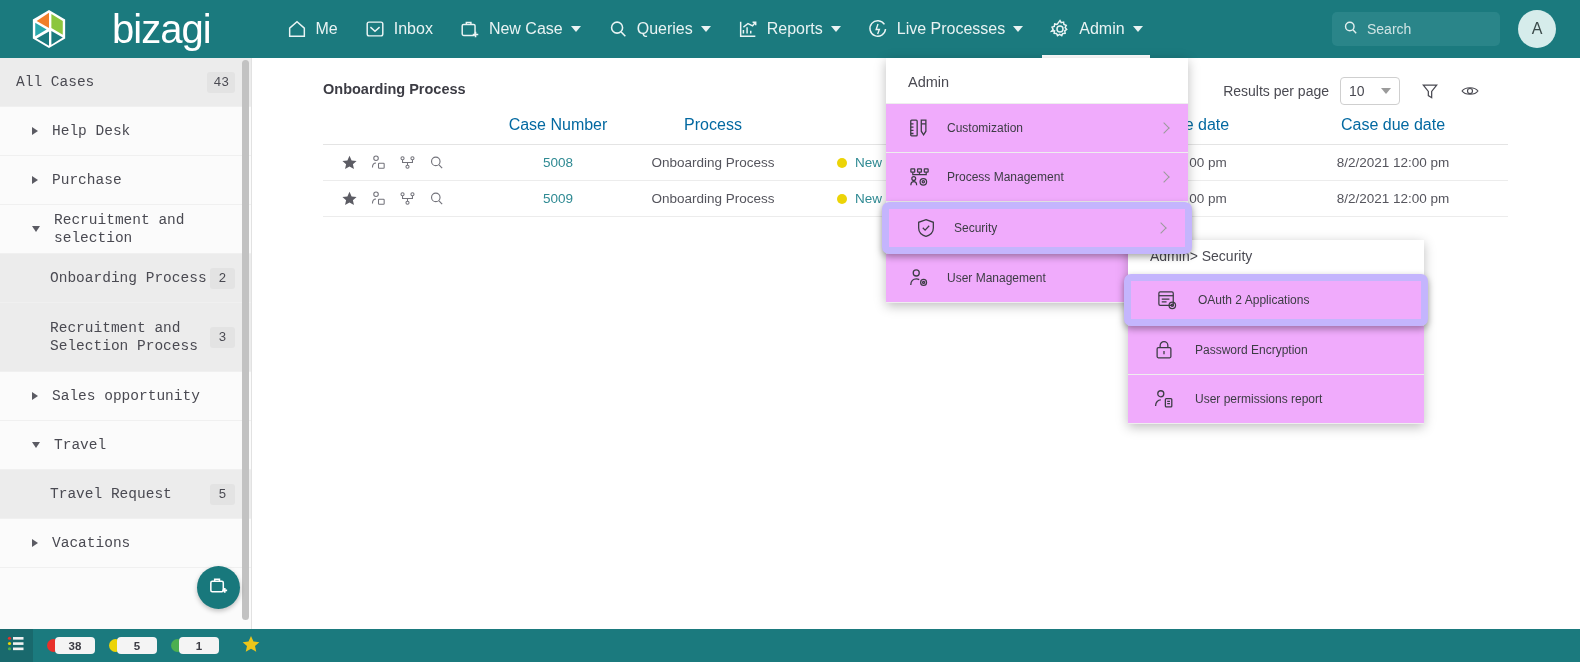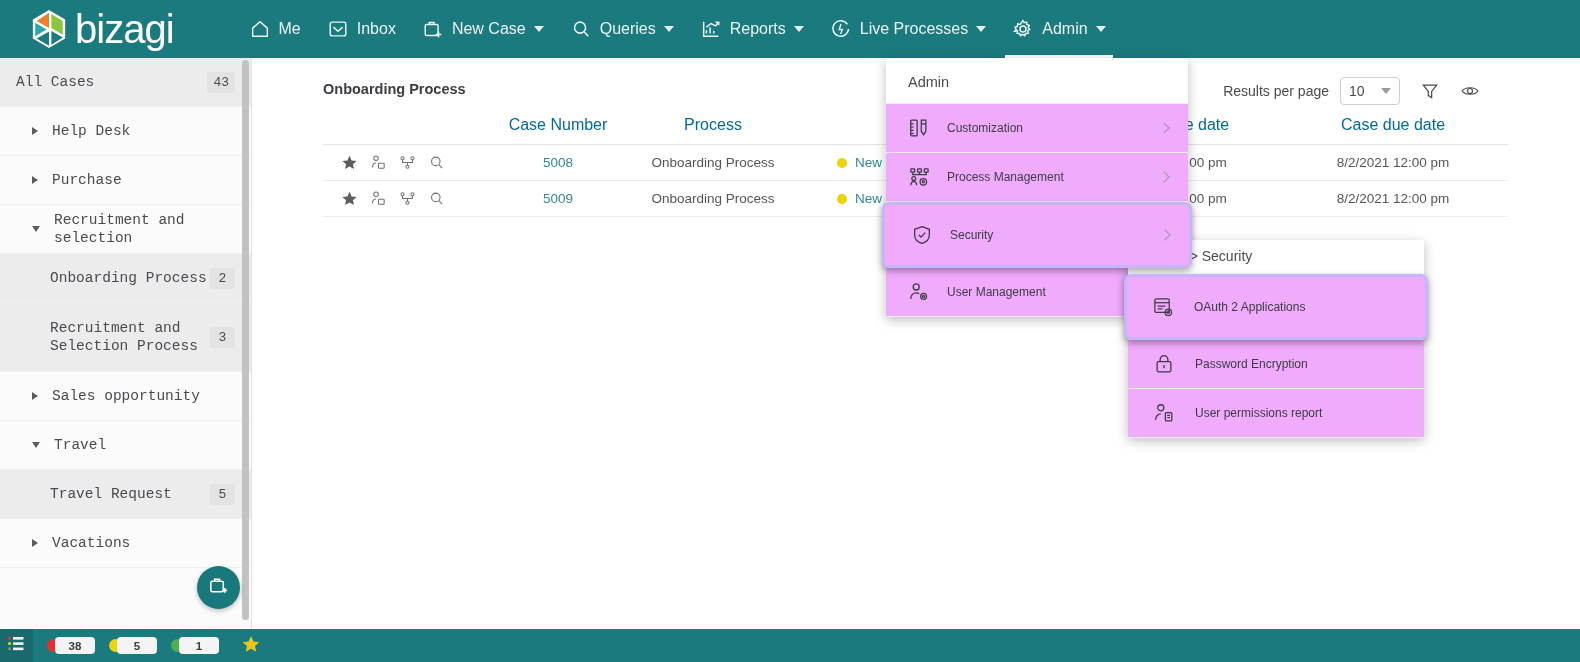--- a/index.html
+++ b/index.html
@@ -17,7 +17,7 @@
     background: #1b7a7e;
     display: flex; align-items: center;
   }
-  .logo-wrap { display: flex; align-items: center; margin-left: 30px; }
+  .logo-wrap { display: flex; align-items: center; margin-left: 30px; gap: 37px; }
   .logo-mark { width: 38px; height: 42px; margin-right: 7px; }
   .logo-text {
     color: #ffffff; font-size: 40px; letter-spacing: -1px;

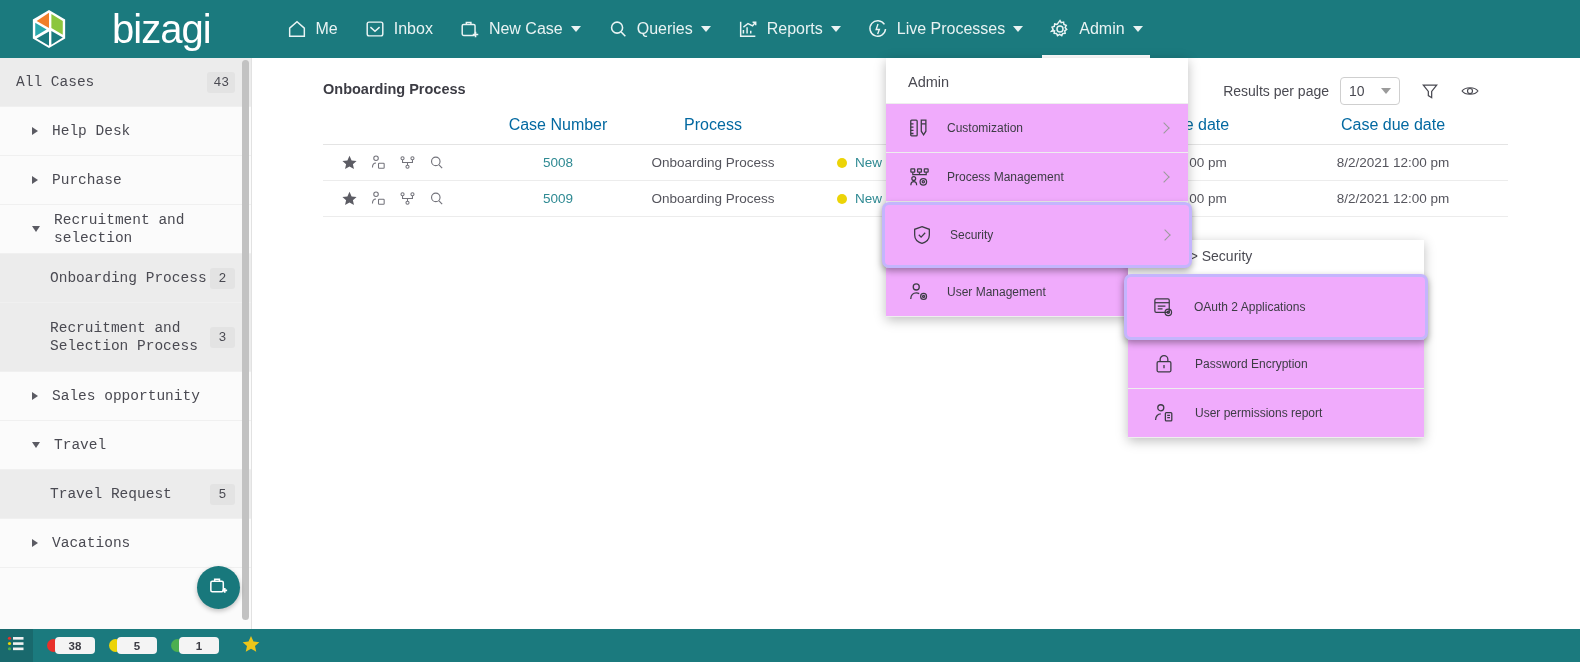--- a/index.html
+++ b/index.html
@@ -302,6 +302,20 @@
 
     </div>
 
+    <div class="nav-right">
+      <div class="searchbox">
+        <span>
+          <svg width="17" height="17" viewBox="0 0 24 24" fill="none" stroke="#e2efef" stroke-width="2">
+            <circle cx="11" cy="10.5" r="6"></circle>
+              <path d="M15.5 15.2 L20 20"></path>
+          </svg>
+        </span>
+        <span class="sph">Search</span>
+      </div>
+      <div class="avatar">
+        <span>A</span>
+      </div>
+    </div>
   </div>
 
   <div class="sidebar">

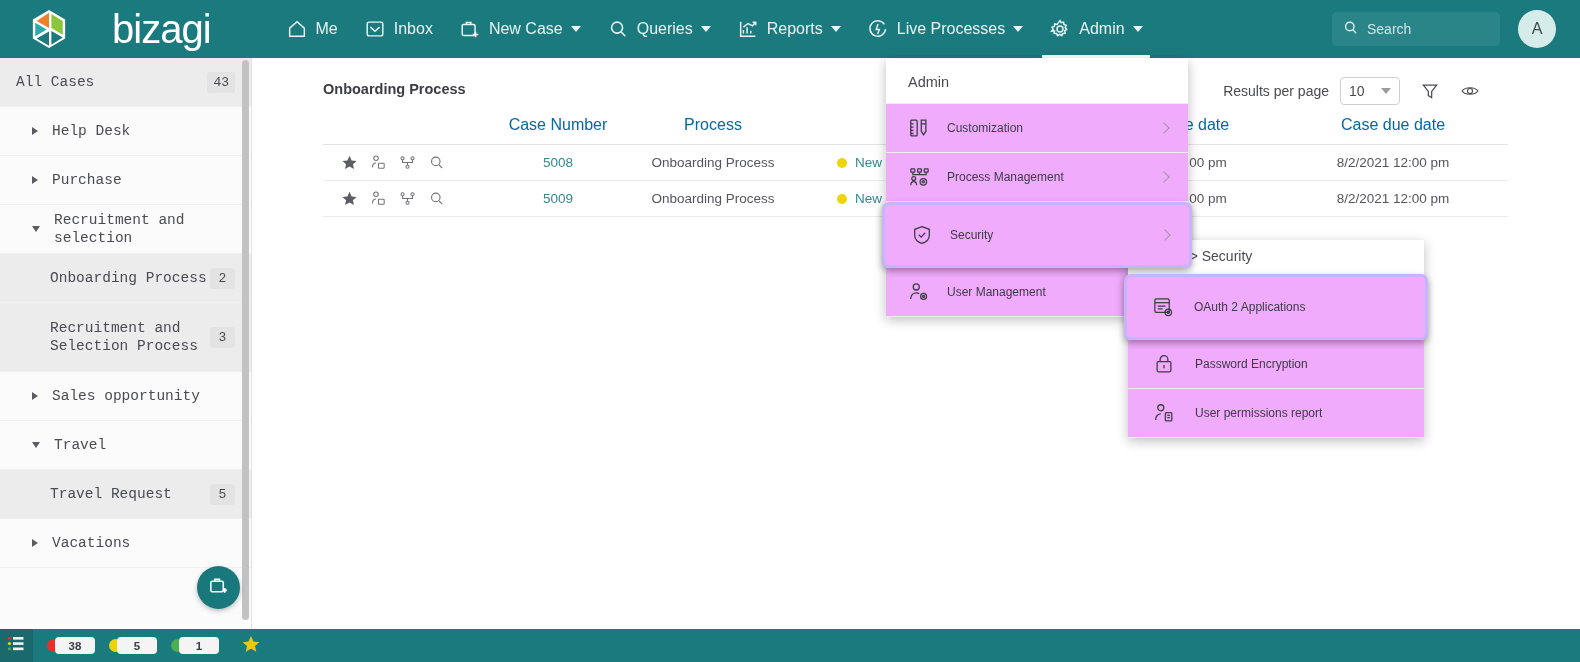--- a/index.html
+++ b/index.html
@@ -166,9 +166,9 @@
     margin-right: 4px;
   }
   .menu-item.highlight {
-    border: 3px solid #c4b5fd; border-radius: 7px;
+    border: 7px solid #c4b5fd; border-radius: 7px;
     box-shadow: 0 3px 7px rgba(0,0,0,.35);
-    margin: 0 -4px; padding-left: 26px; height: 66px;
+    margin: 0 -4px; padding-left: 26px; height: 52px;
     position: relative; z-index: 5;
   }
   #sec-menu { left: 1128px; top: 240px; width: 296px; }

